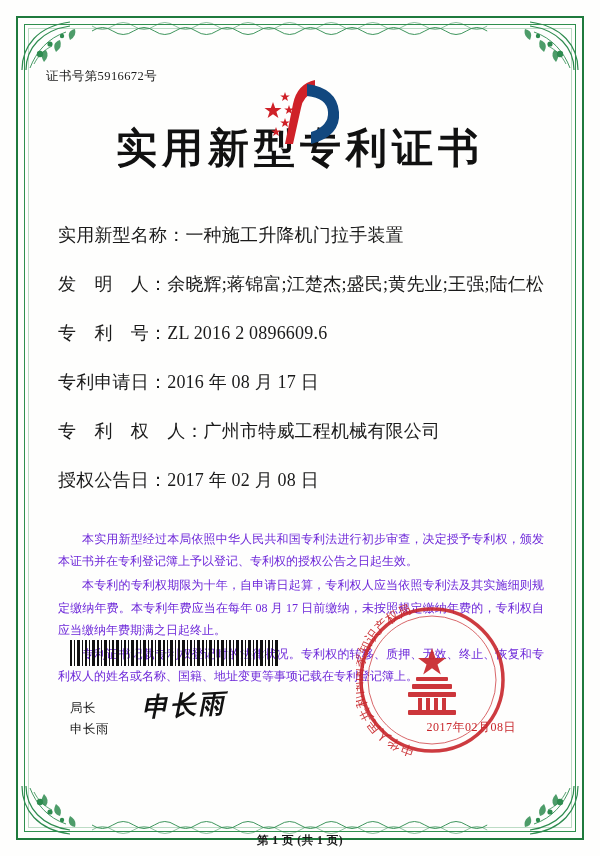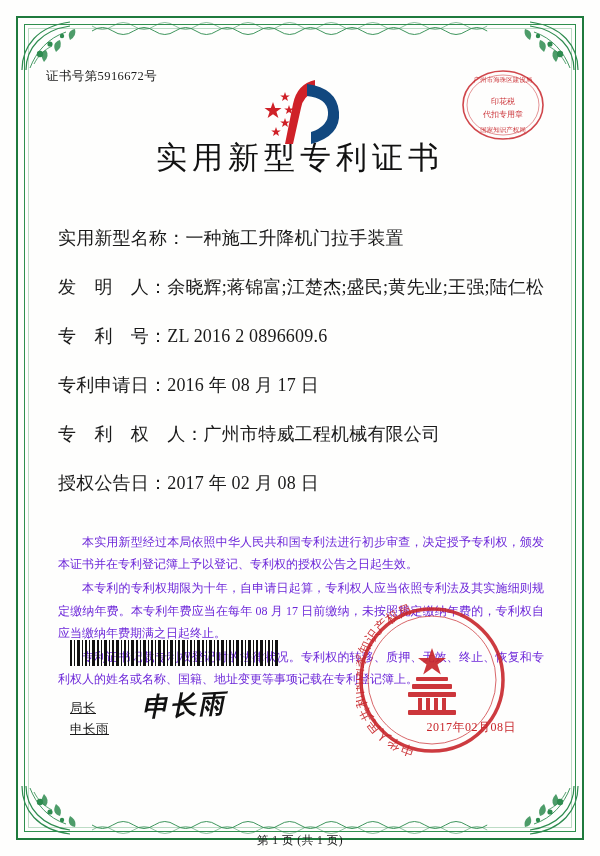--- a/index.html
+++ b/index.html
@@ -307,16 +307,6 @@
       </svg>
     </div>
 
-    <div class="stamp-top">
-      <svg viewBox="0 0 86 86">
-        <ellipse cx="43" cy="43" rx="40" ry="34" fill="none" stroke="#c8262b" stroke-width="1.6" opacity="0.85"></ellipse>
-        <ellipse cx="43" cy="43" rx="36" ry="30" fill="none" stroke="#c8262b" stroke-width="0.7" opacity="0.7"></ellipse>
-        <text x="43" y="20" text-anchor="middle" font-size="6.5" fill="#c8262b" font-family="DejaVu Sans, sans-serif" opacity="0.9">广州市海珠区建设局</text>
-        <text x="43" y="42" text-anchor="middle" font-size="8" fill="#c8262b" font-family="DejaVu Sans, sans-serif" opacity="0.95">印花税</text>
-        <text x="43" y="55" text-anchor="middle" font-size="8" fill="#c8262b" font-family="DejaVu Sans, sans-serif" opacity="0.95">代扣专用章</text>
-        <text x="43" y="70" text-anchor="middle" font-size="6.5" fill="#c8262b" font-family="DejaVu Sans, sans-serif" opacity="0.9">国家知识产权局</text>
-      </svg>
-    </div>
 
     <div class="cert-no">
       <span>证书号第</span><span>5916672</span><span>号</span>

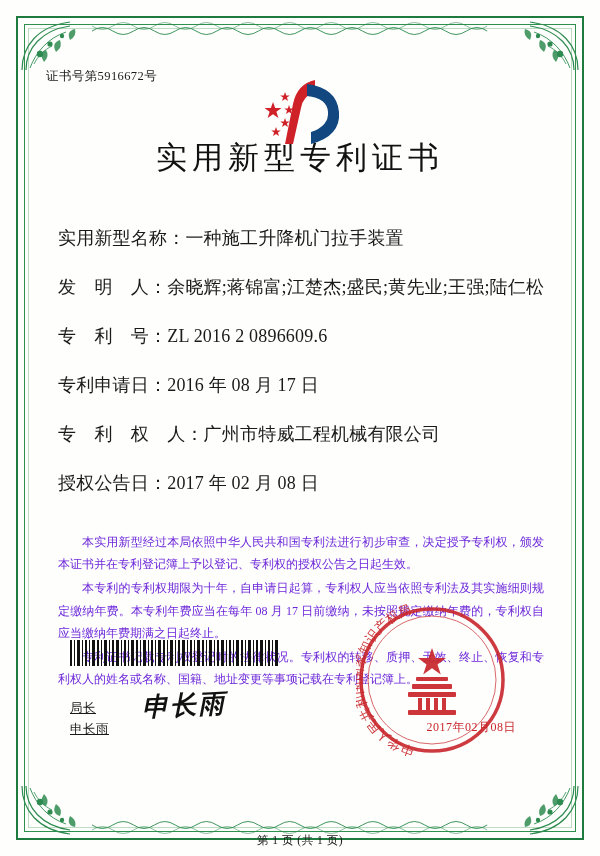--- a/index.html
+++ b/index.html
@@ -103,10 +103,10 @@
   
   .main-title {
     text-align: center;
-    font-size: 31px;
-    font-weight: normal;
+    font-size: 41px;
+    font-weight: bold;
     letter-spacing: 5px;
-    margin-top: 52px;
+    margin-top: 36px;
     color: #111;
     font-family: "DejaVu Serif", serif;
   }

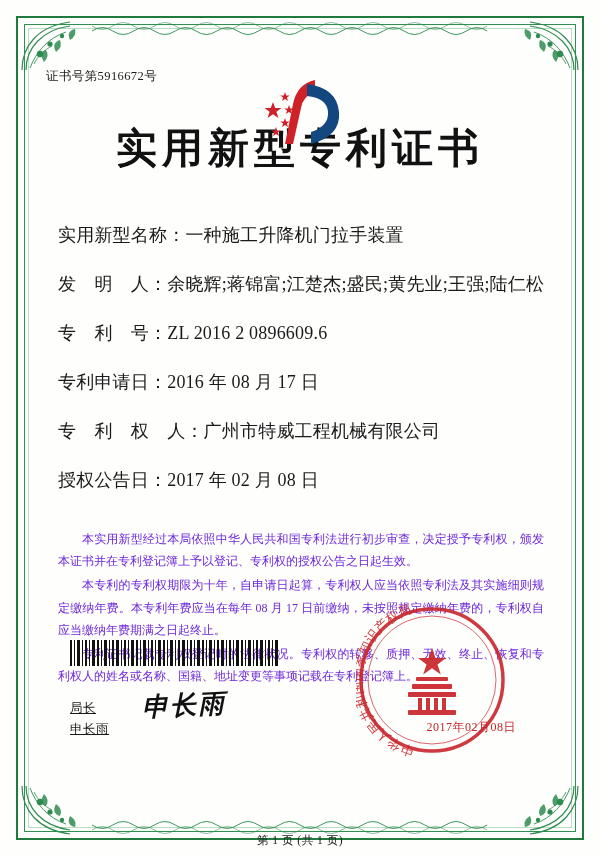--- a/index.html
+++ b/index.html
@@ -162,7 +162,6 @@
     left: 24px;
     bottom: 74px;
     width: 230px;
-    text-decoration: underline;
   }
   .sign-label {
     font-size: 12.5px;

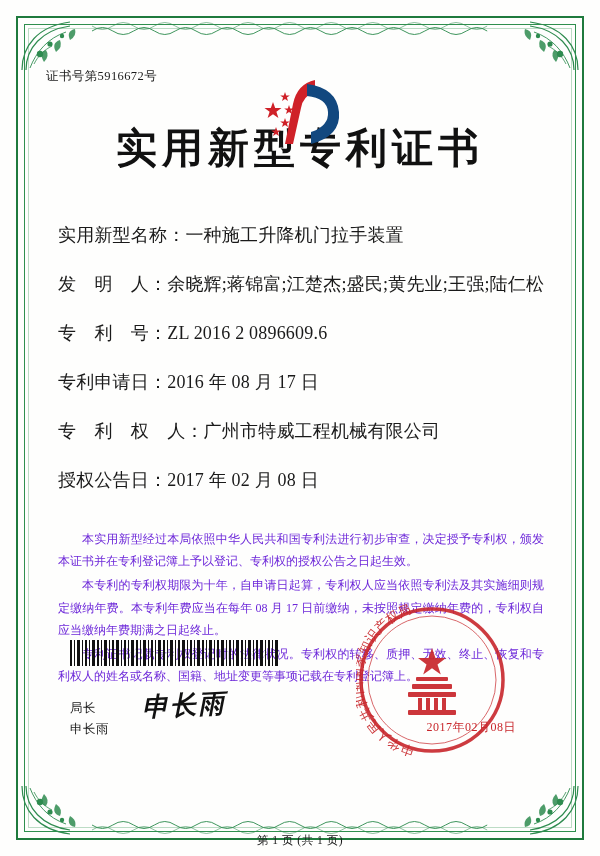--- a/index.html
+++ b/index.html
@@ -209,6 +209,7 @@
     font-size: 11.5px;
     color: #1a1a1a;
     letter-spacing: 0.5px;
+    font-weight: bold;
   }
 </style>
 </head>

